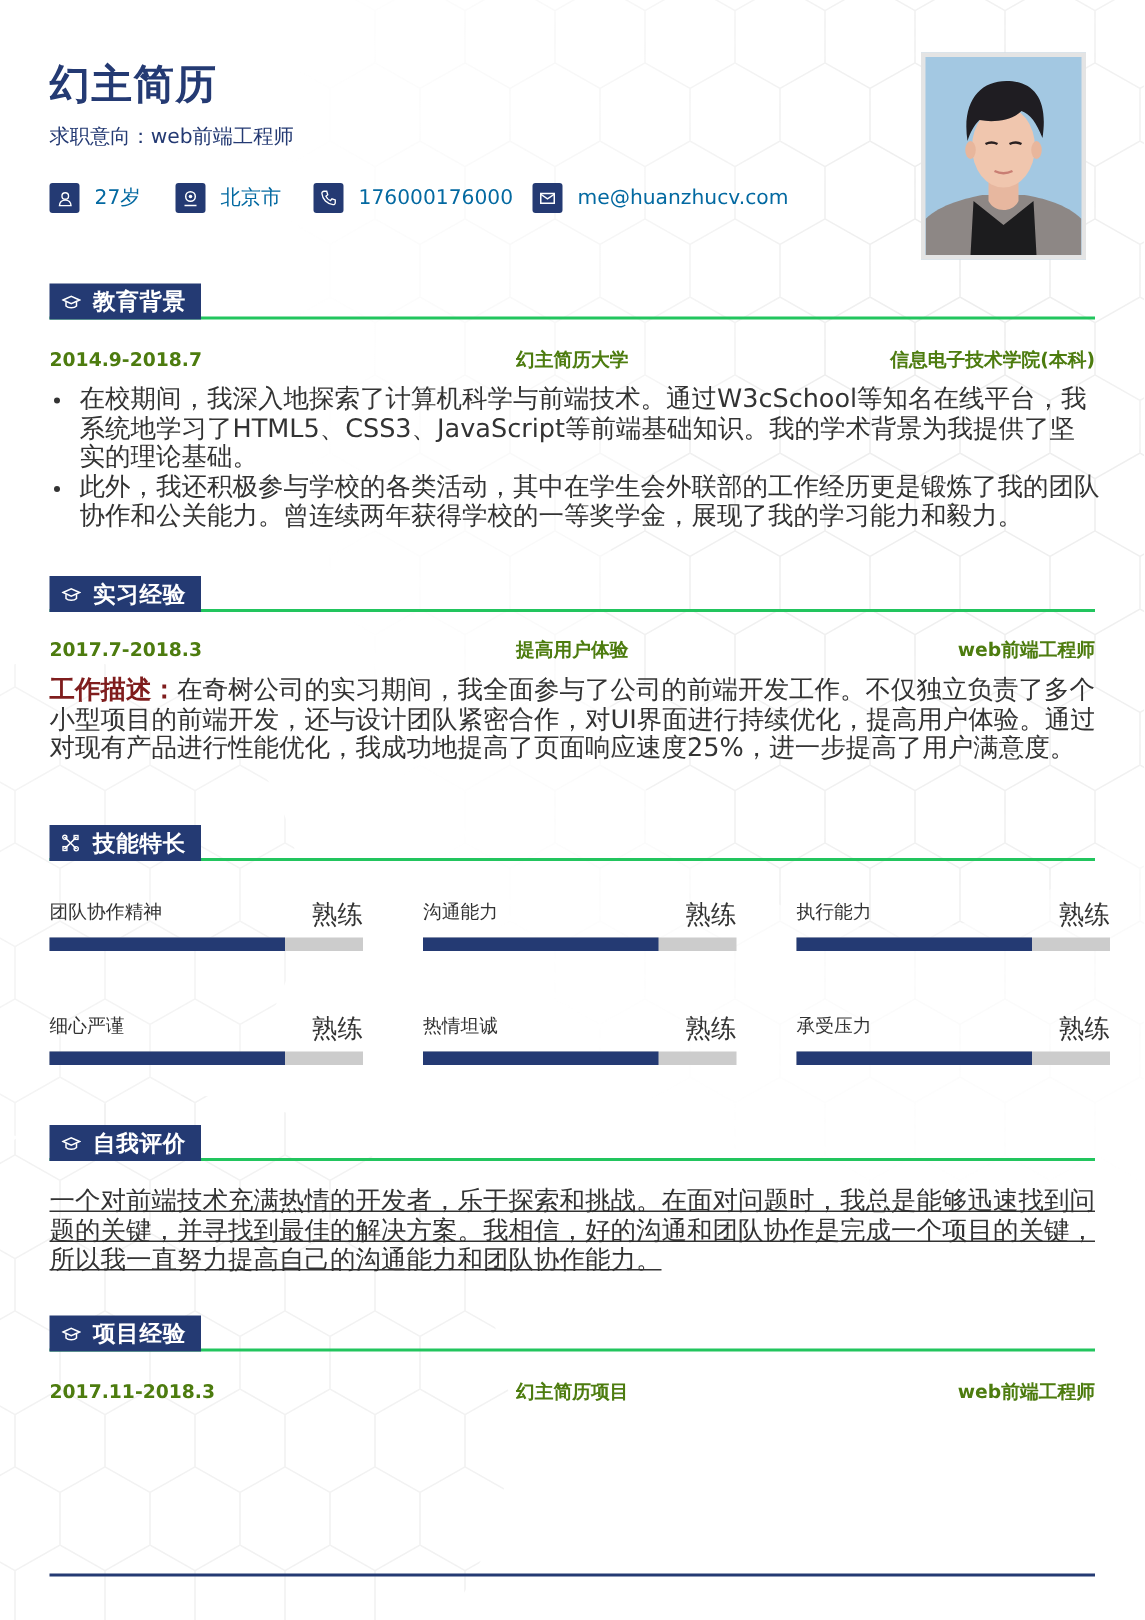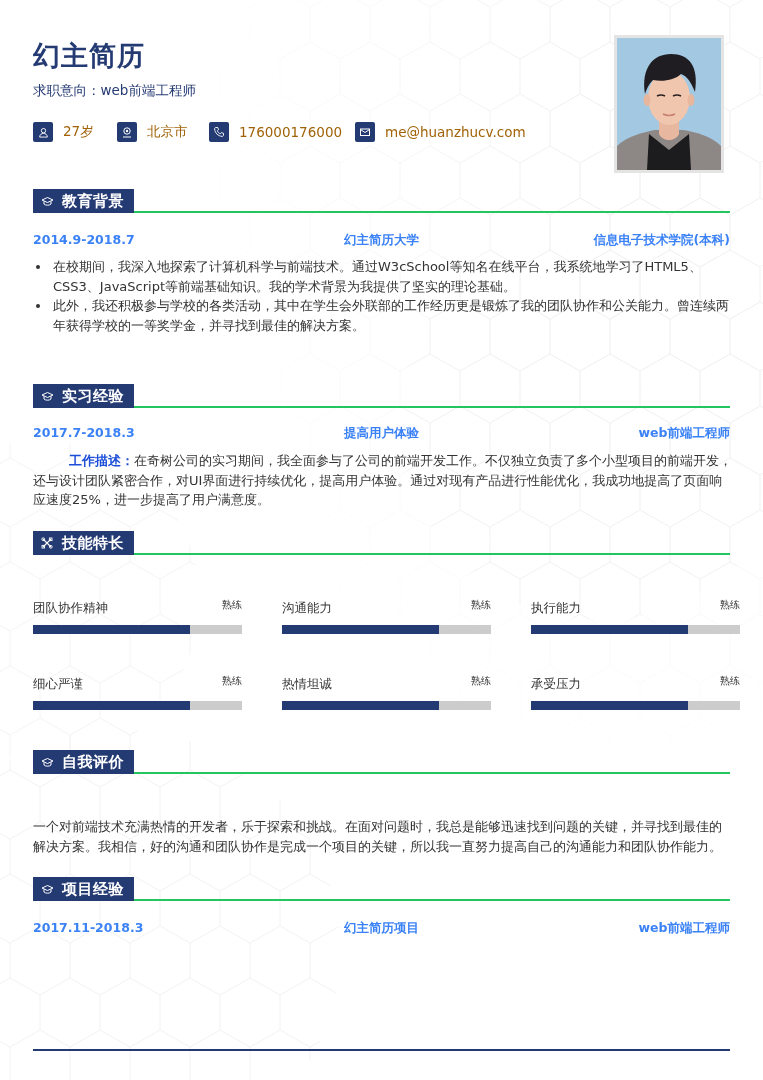--- a/index.html
+++ b/index.html
@@ -33,7 +33,7 @@
     width: 20px; height: 20px; background: #243a73; border-radius: 2px;
     display: flex; align-items: center; justify-content: center;
   }
-  .ctext { font-size: 13.5px; color: #a16207; margin-left: 10px; }
+  .ctext { font-size: 13.5px; color: #0369a1; margin-left: 10px; }
 
   .photo {
     position: absolute; left: 614px; top: 35px; width: 110px; height: 138px;

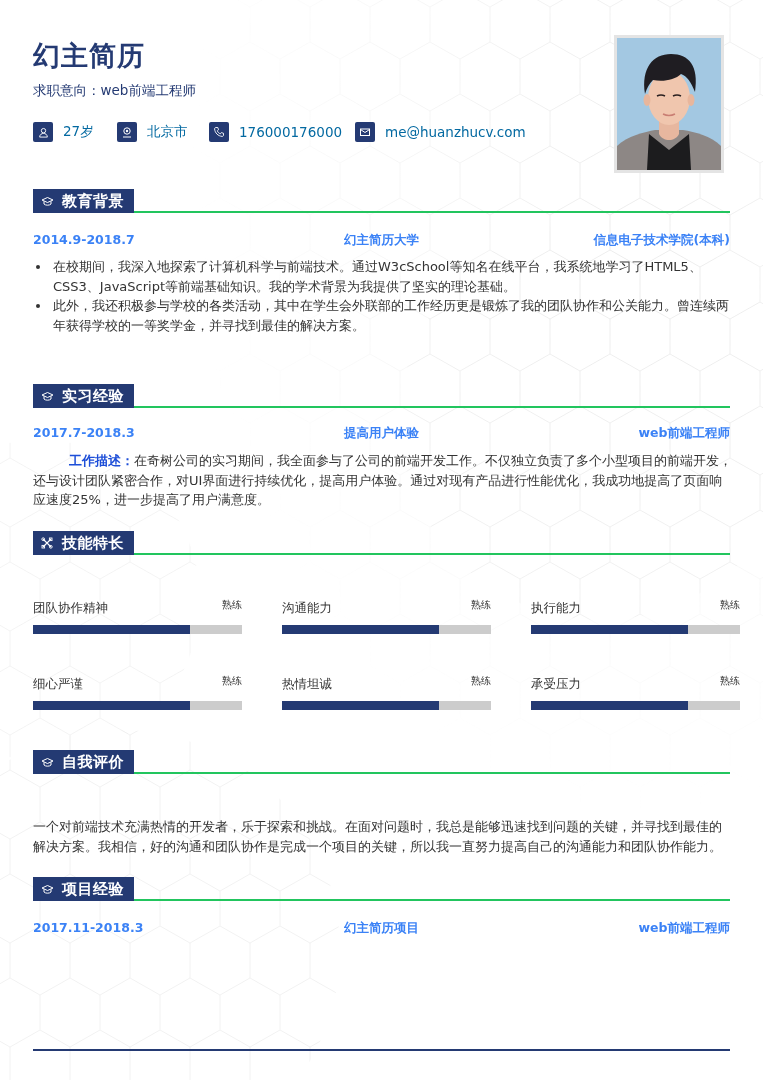--- a/index.html
+++ b/index.html
@@ -56,7 +56,7 @@
   
   .row3 {
     position: absolute; left: 33px; width: 697px; height: 18px;
-    font-size: 12.5px; font-weight: bold; color: #3b82f6;
+    font-size: 12.5px; font-weight: bold; color: #4d7c0f;
   }
   .row3 .l { position: absolute; left: 0; top: 0; }
   .row3 .c { position: absolute; left: 0; right: 0; top: 0; text-align: center; }

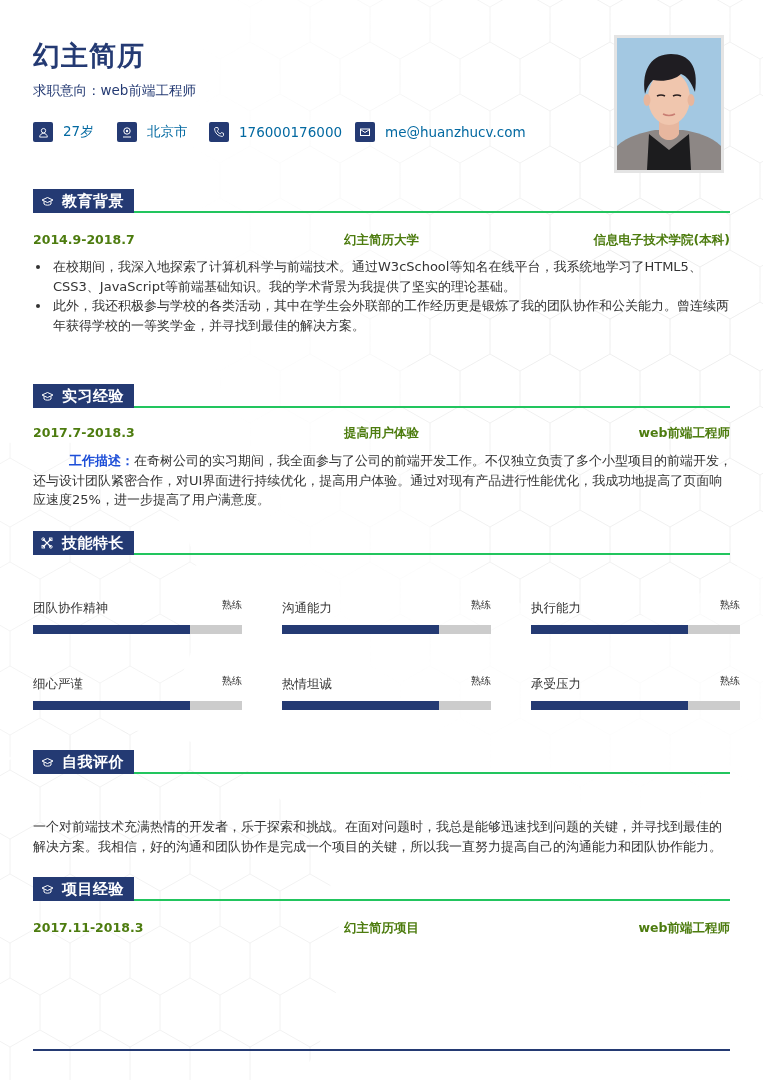--- a/index.html
+++ b/index.html
@@ -64,7 +64,7 @@
 
   .para {
     position: absolute; left: 33px; width: 700px;
-    font-size: 13px; line-height: 19.5px; color: #333;
+    font-size: 17px; line-height: 19.5px; color: #333;
   }
   .para b { color: #1d4ed8; margin-left: 36px; }
 

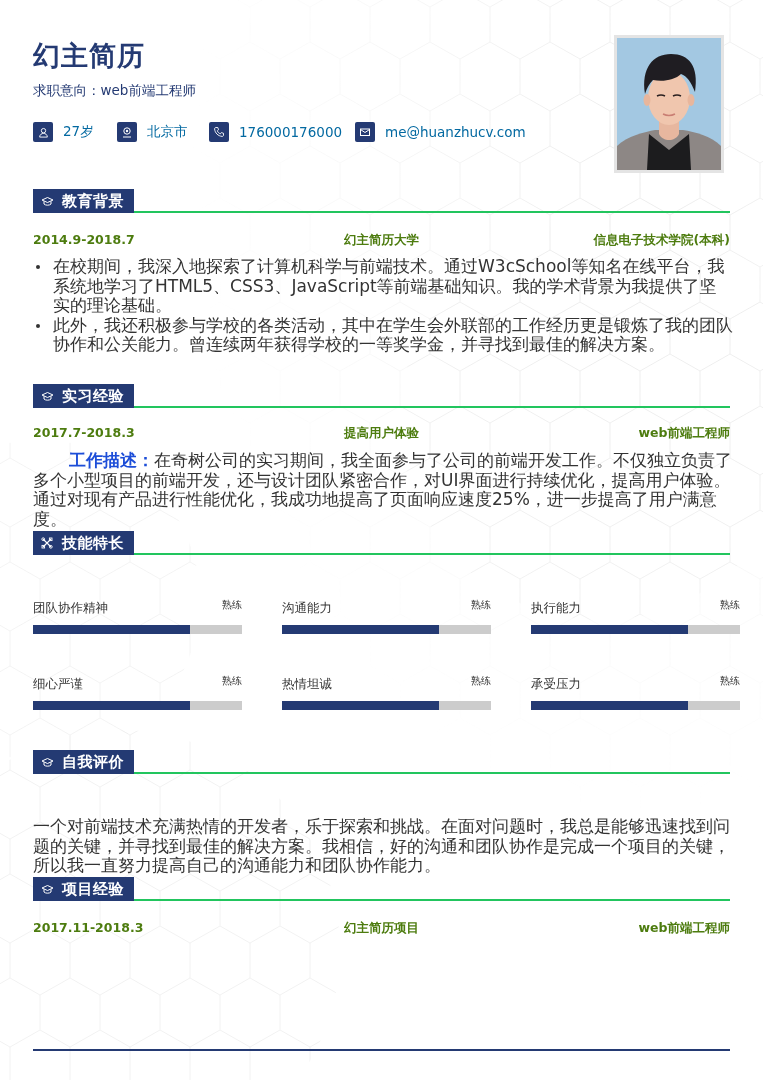--- a/index.html
+++ b/index.html
@@ -201,7 +201,7 @@
     <div class="para" style="top:257px; left:33px; width:700px;">
       <ul class="bullets">
         <li>在校期间，我深入地探索了计算机科学与前端技术。通过W3cSchool等知名在线平台，我系统地学习了HTML5、CSS3、JavaScript等前端基础知识。我的学术背景为我提供了坚实的理论基础。</li>
-        <li>此外，我还积极参与学校的各类活动，其中在学生会外联部的工作经历更是锻炼了我的团队协作和公关能力。曾连续两年获得学校的一等奖学金，并寻找到最佳的解决方案。</li>
+        <li>此外，我还积极参与学校的各类活动，其中在学生会外联部的工作经历更是锻炼了我的团队协作和公关能力。曾连续两年获得学校的一等奖学金，展现了我的学习能力和毅力。</li>
       </ul>
     </div>
 

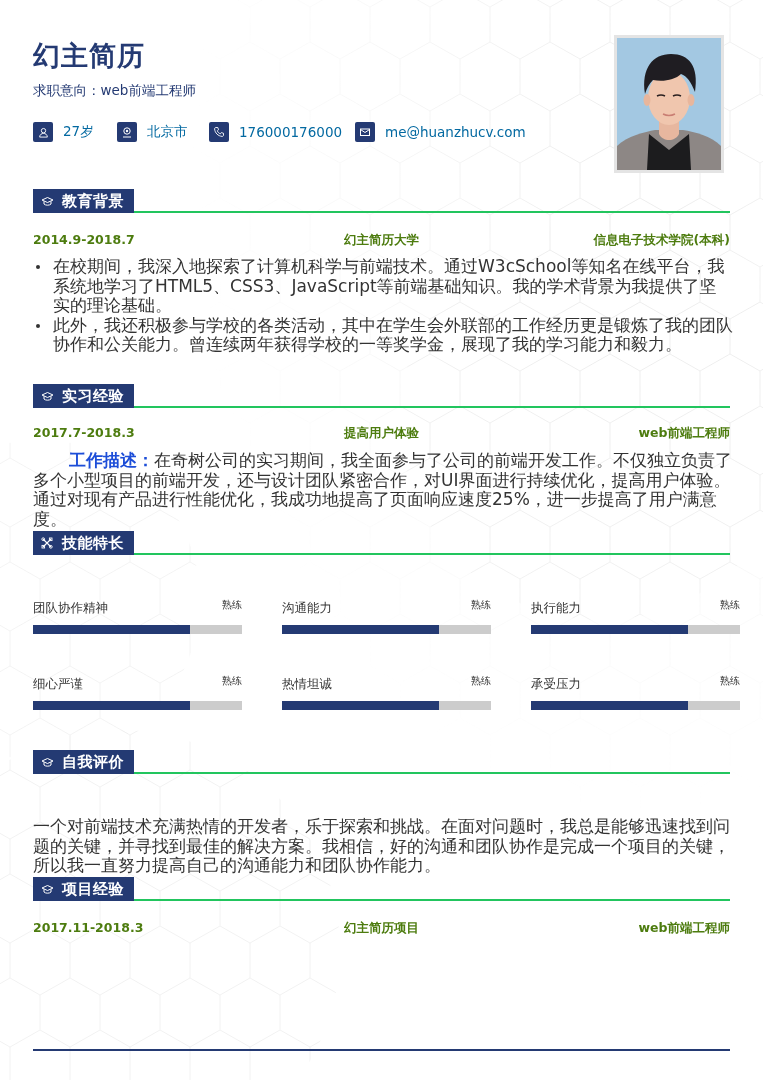--- a/index.html
+++ b/index.html
@@ -66,7 +66,7 @@
     position: absolute; left: 33px; width: 700px;
     font-size: 17px; line-height: 19.5px; color: #333;
   }
-  .para b { color: #1d4ed8; margin-left: 36px; }
+  .para b { color: #7f1d1d; }
 
   ul.bullets { list-style: none; }
   ul.bullets li { position: relative; padding-left: 20px; }

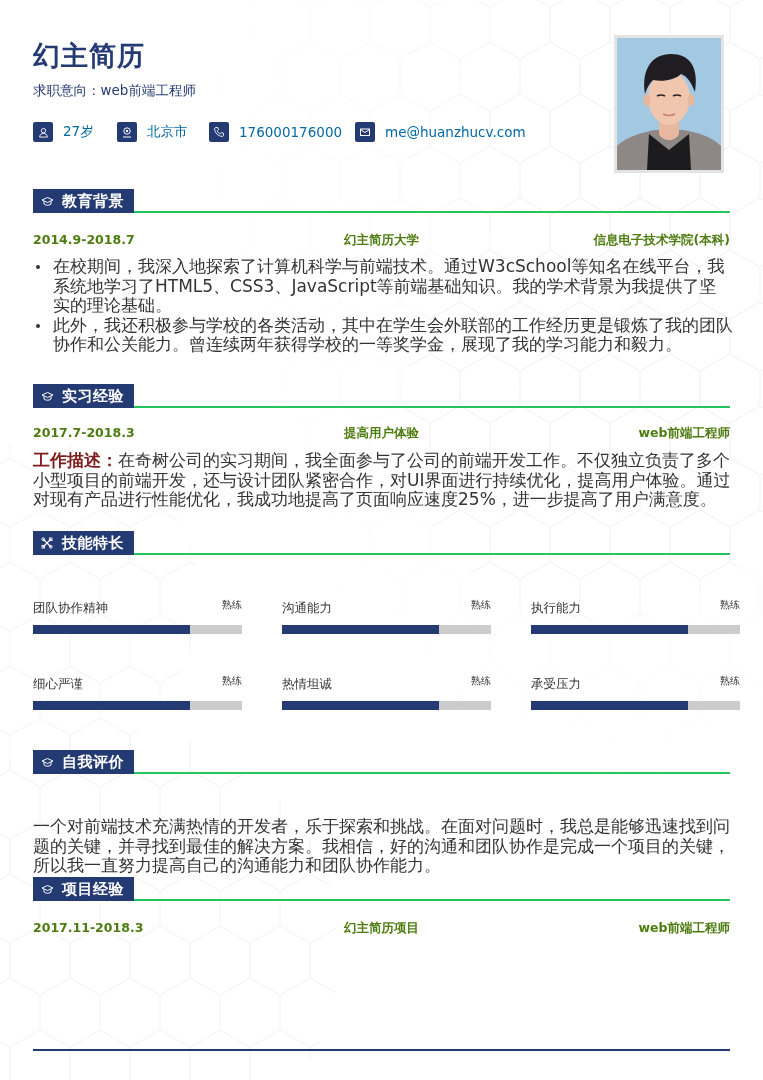--- a/index.html
+++ b/index.html
@@ -223,7 +223,7 @@
     </div>
     <div class="para" style="top:451px;"><b>工作描述：</b><span>在奇树公司的实习期间，我全面参与了公司的前端开发工作。不仅独立负责了多个小型项目的前端开发，还与设计团队紧密合作，对UI界面进行持续优化，提高用户体验。通过对现有产品进行性能优化，我成功地提高了页面响应速度25%，进一步提高了用户满意度。</span></div>
 
-    <div class="sec" style="top:531px;">
+    <div class="sec" style="top:550px;">
       <div class="sec-tab">
         <span class="sicon">
           <svg width="12" height="12" viewBox="0 0 12 12">

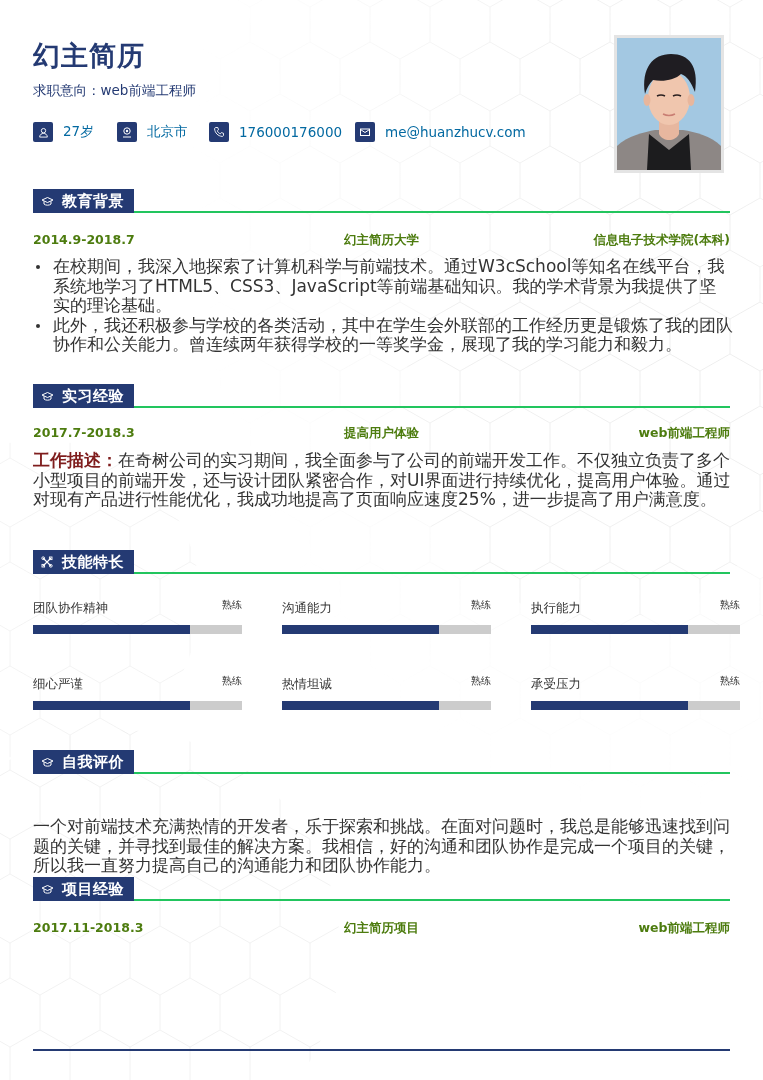--- a/index.html
+++ b/index.html
@@ -82,7 +82,7 @@
   }
   .skill { height: 36px; position: relative; }
   .skill .sname { position: absolute; left: 0; top: 2px; font-size: 12.5px; color: #333; }
-  .skill .slevel { position: absolute; right: 0; top: 0px; font-size: 10px; color: #333; }
+  .skill .slevel { position: absolute; right: 0; top: 0px; font-size: 17px; color: #333; }
   .skill .bar {
     position: absolute; left: 0; right: 0; top: 27px; height: 9px; background: #cccccc;
   }

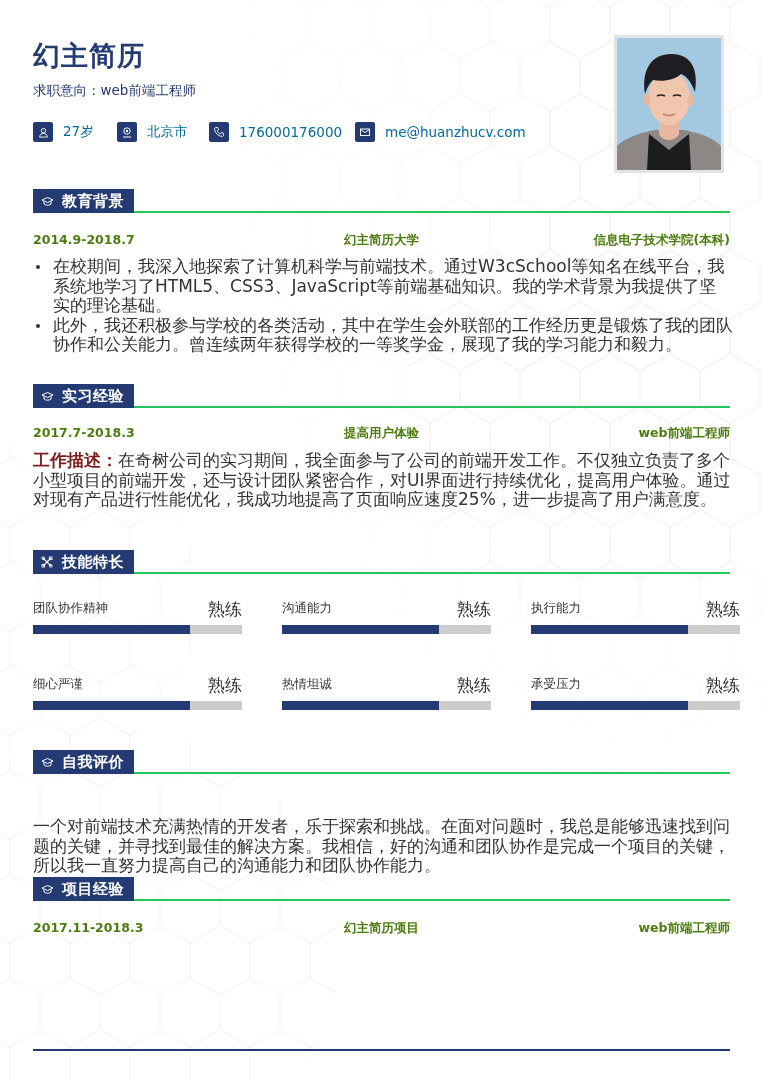--- a/index.html
+++ b/index.html
@@ -293,7 +293,7 @@
         <span class="stitle">自我评价</span>
       </div>
     </div>
-    <div class="para" style="top:817px;">一个对前端技术充满热情的开发者，乐于探索和挑战。在面对问题时，我总是能够迅速找到问题的关键，并寻找到最佳的解决方案。我相信，好的沟通和团队协作是完成一个项目的关键，所以我一直努力提高自己的沟通能力和团队协作能力。</div>
+    <div class="para" style="top:792px;text-decoration:underline;">一个对前端技术充满热情的开发者，乐于探索和挑战。在面对问题时，我总是能够迅速找到问题的关键，并寻找到最佳的解决方案。我相信，好的沟通和团队协作是完成一个项目的关键，所以我一直努力提高自己的沟通能力和团队协作能力。</div>
 
     <div class="sec" style="top:877px;">
       <div class="sec-tab">

